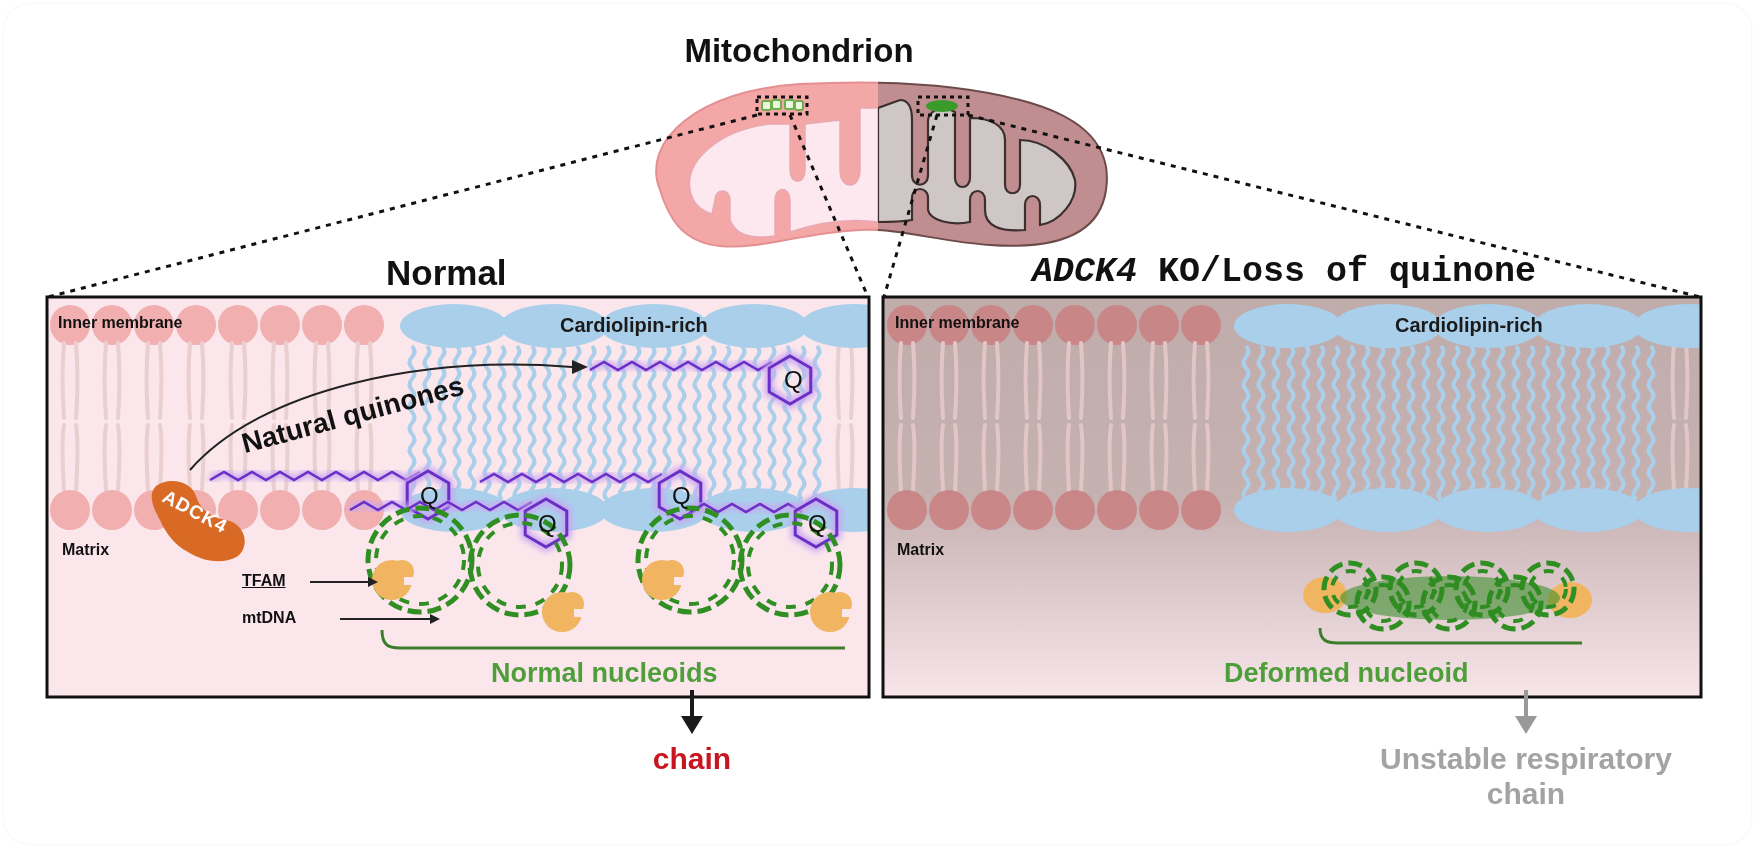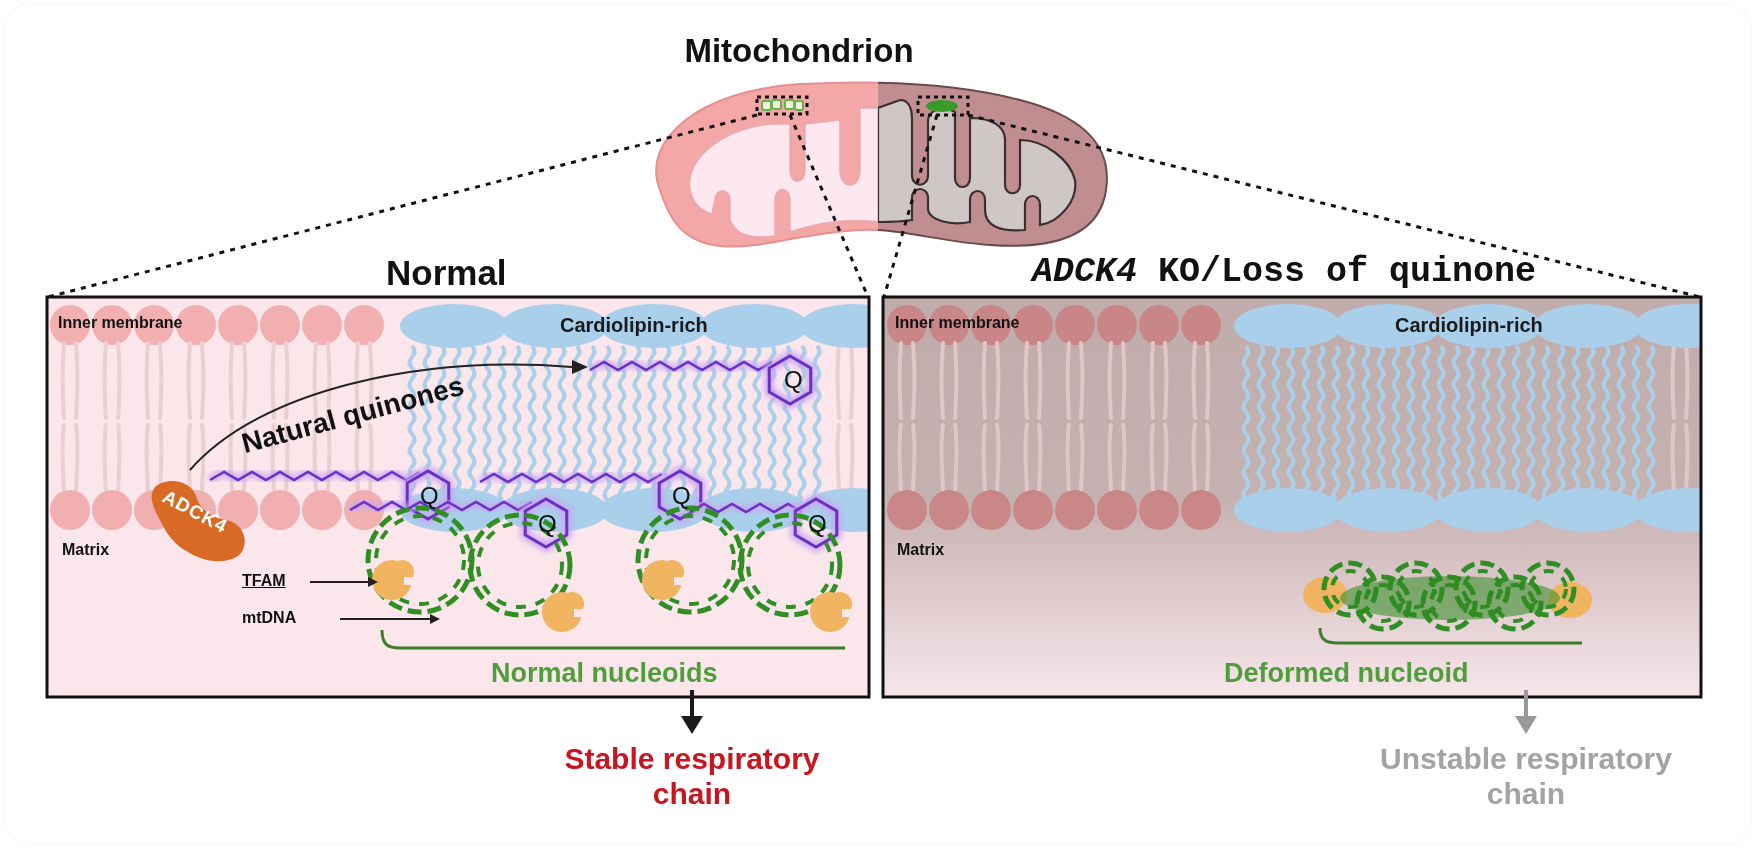--- a/index.html
+++ b/index.html
@@ -342,7 +342,6 @@
 <div class="t nucleoid-lbl" style="left:1224px; top:660px;">Deformed nucleoid</div>
 
 <div class="t out-lbl stable" style="left:537px; width:310px; top:742px;">
-  <div>Stable respiratory</div>
   <div>chain</div>
 </div>
 <div class="t out-lbl unstable" style="left:1346px; width:360px; top:742px;">

